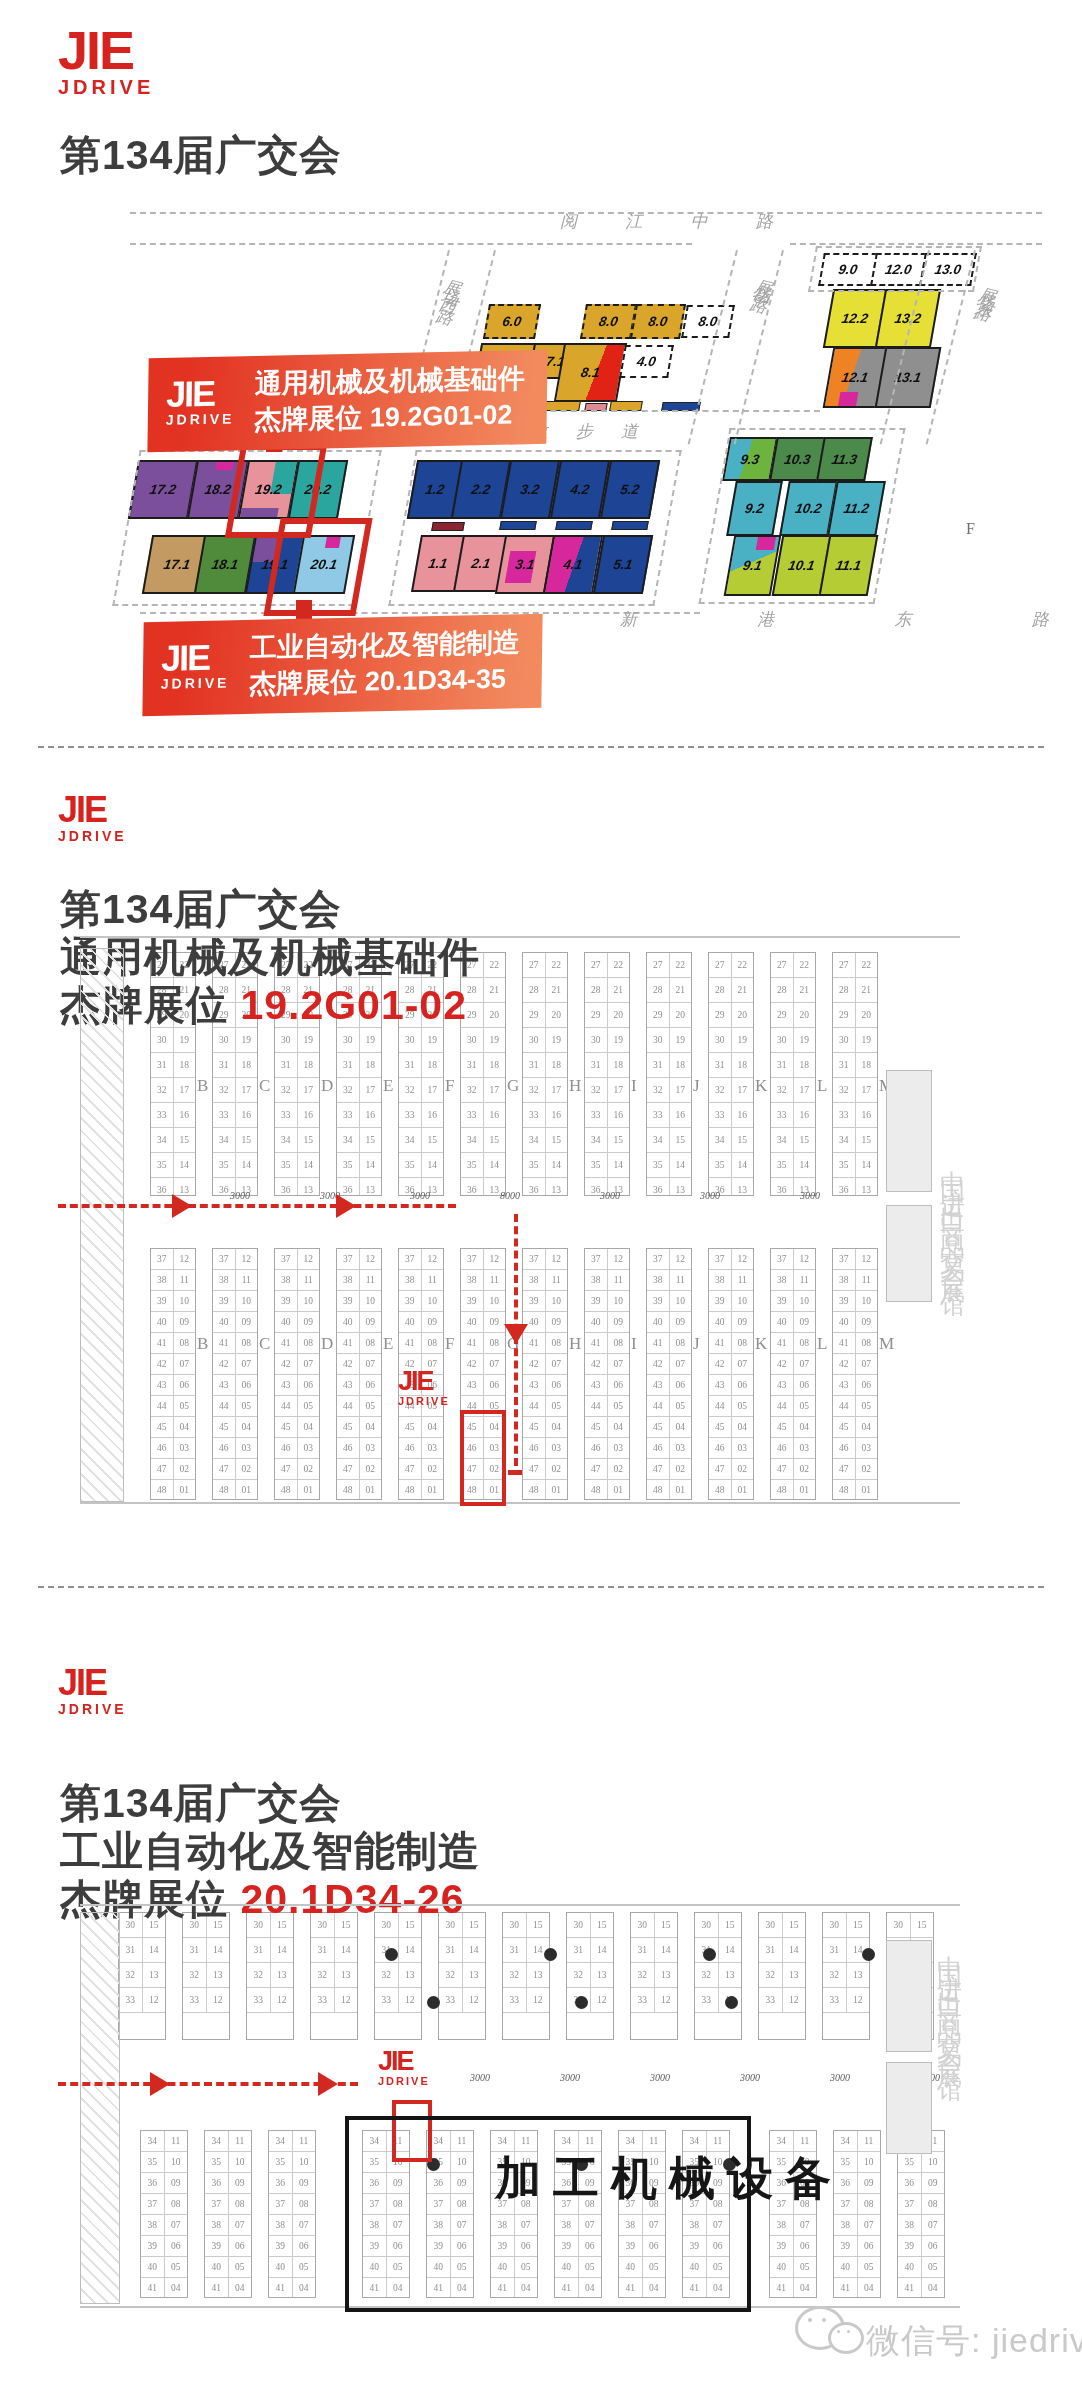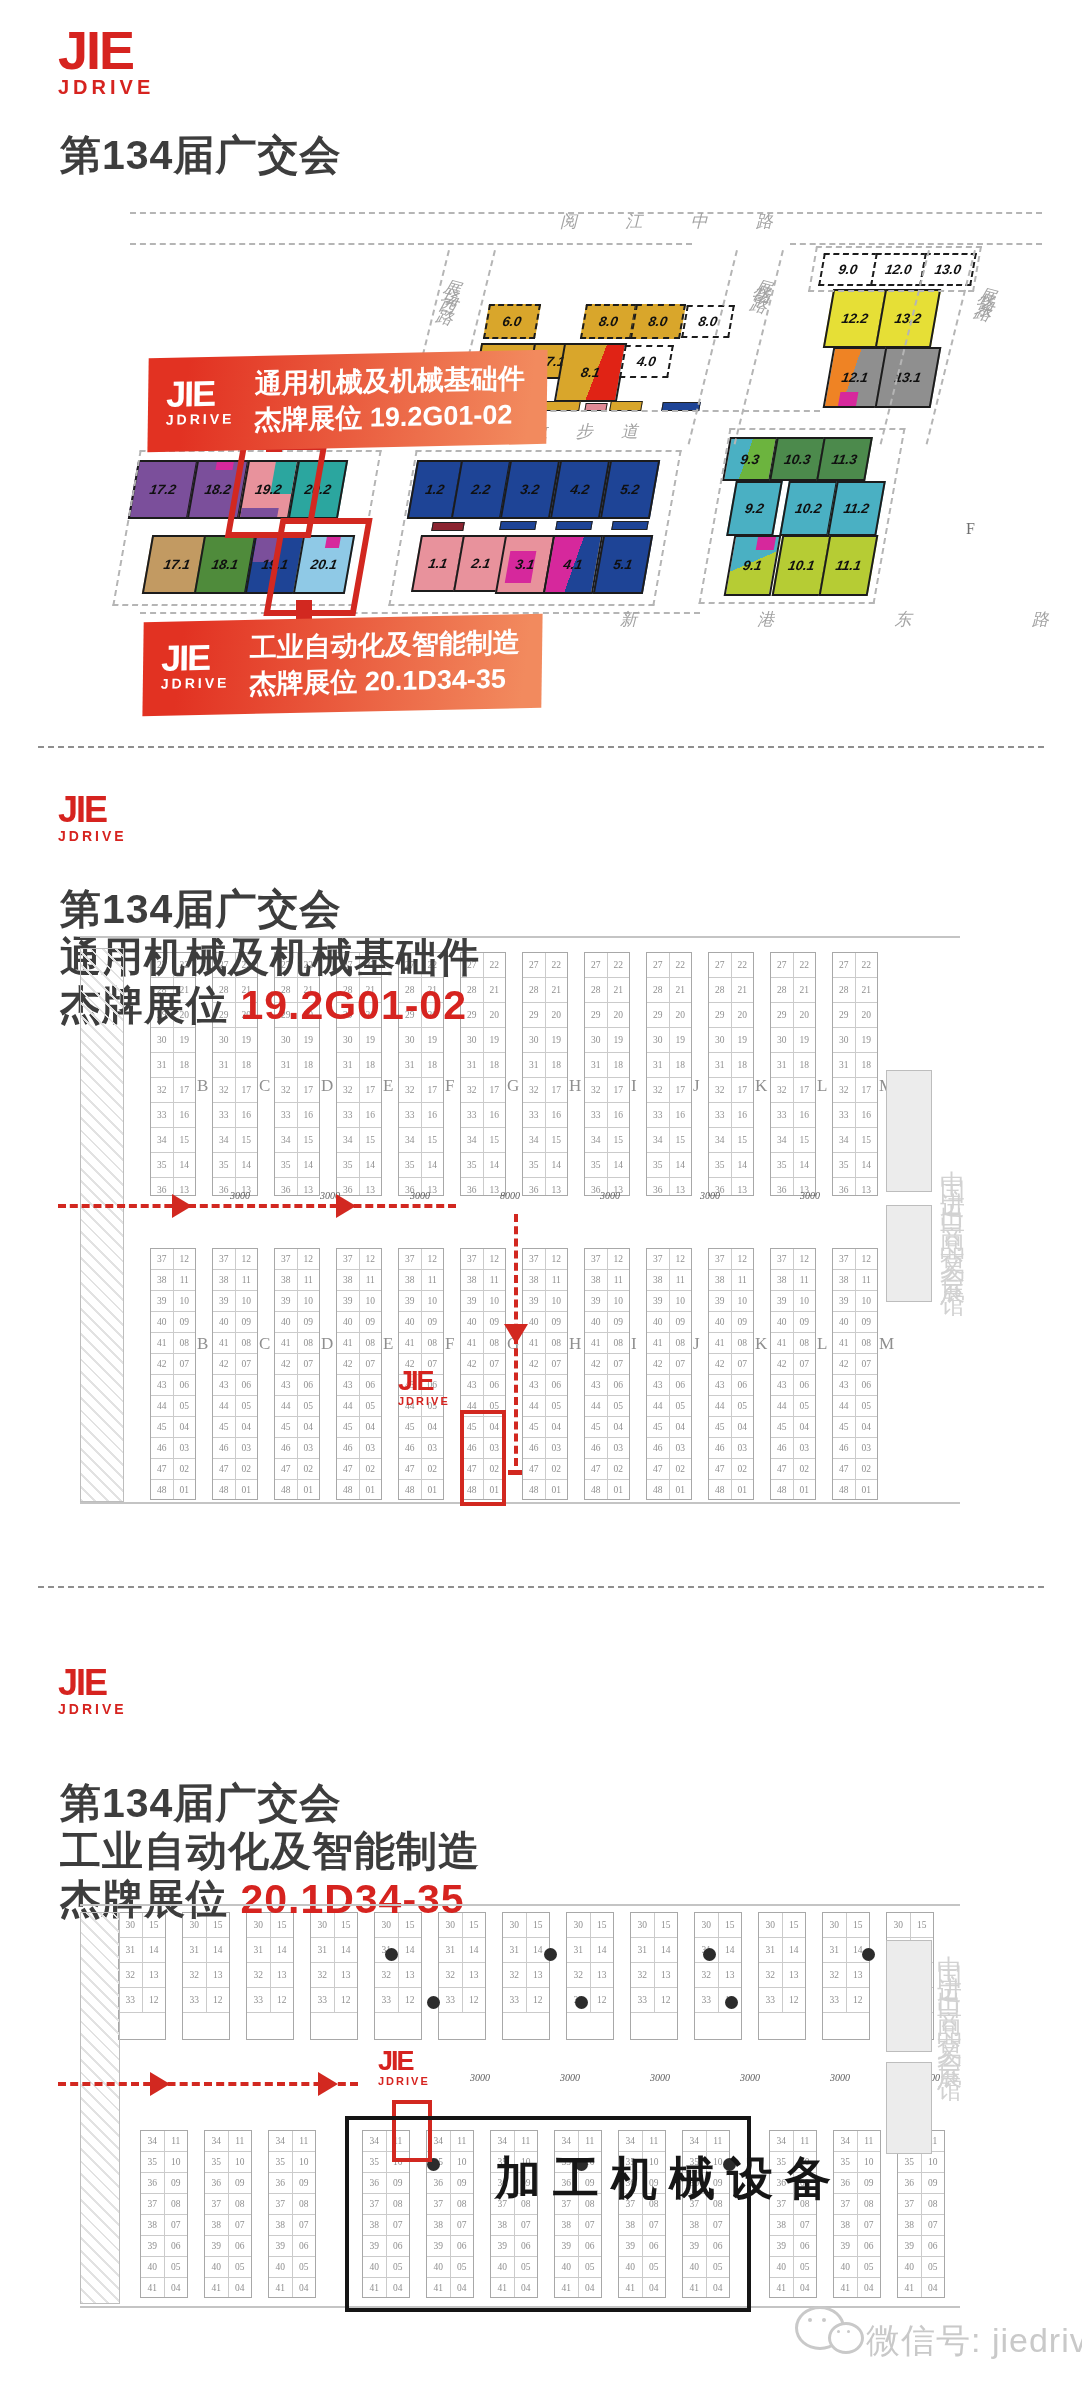--- a/index.html
+++ b/index.html
@@ -2120,7 +2120,7 @@
   <div class="h1" style="left:60px;top:1776px">第134届广交会</div>
   <div class="h1" style="left:60px;top:1824px">工业自动化及智能制造</div>
   <div class="h1" style="left:60px;top:1872px">
-    <span>杰牌展位 </span><span class="booth-red">20.1D34-35</span>
+    <span>杰牌展位 </span><span class="booth-red">20.1D34-26</span>
   </div>
 
   <div class="wall" style="left:80px;top:1904px;width:880px;height:2px"></div>

